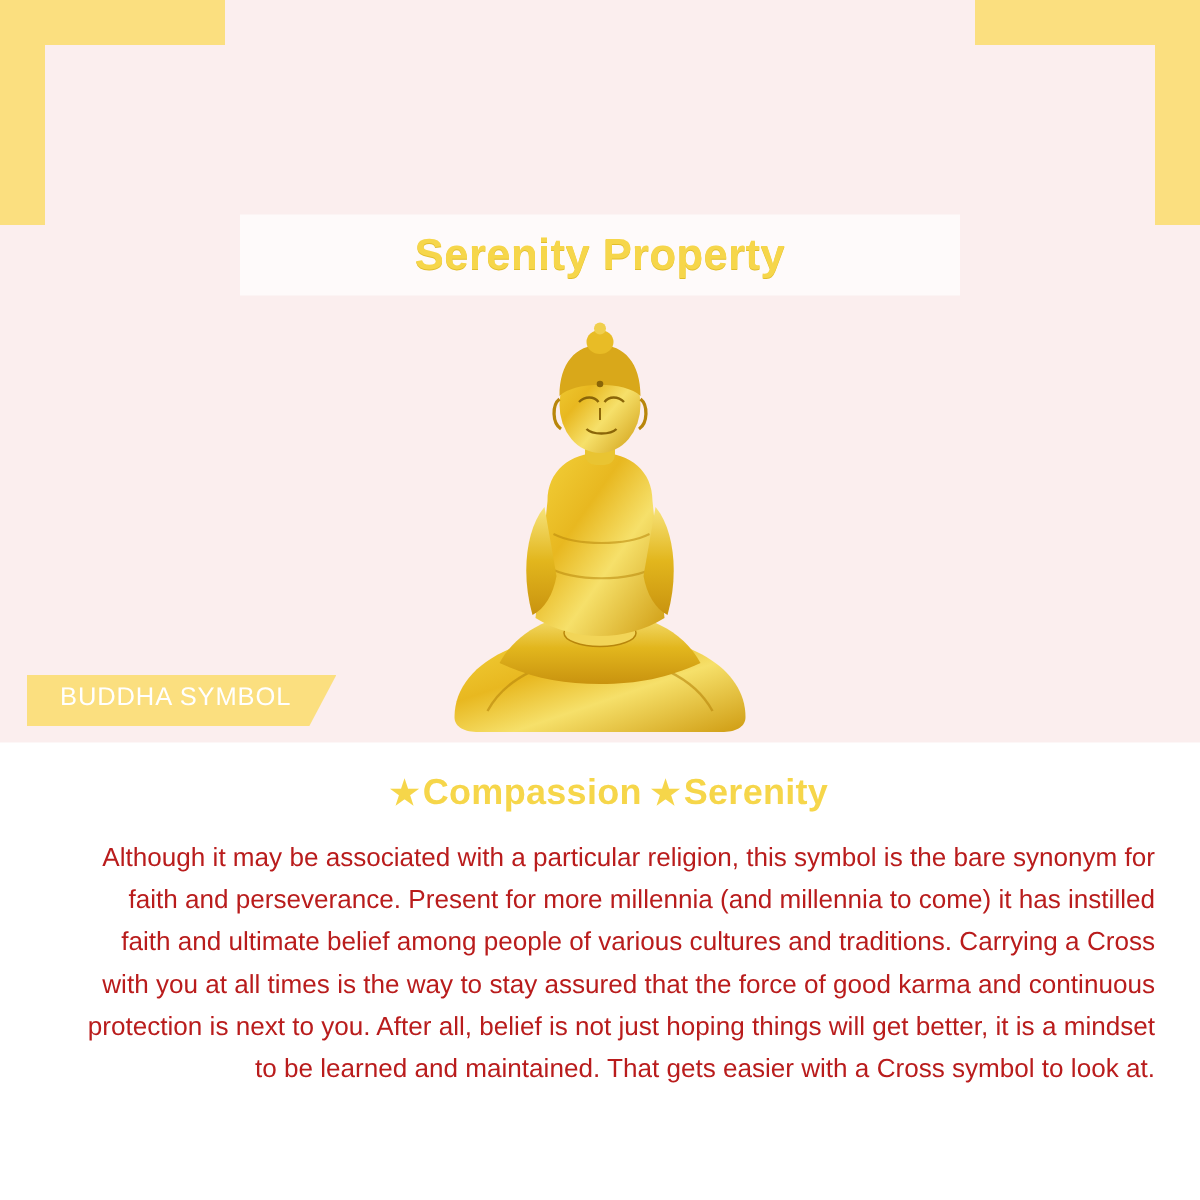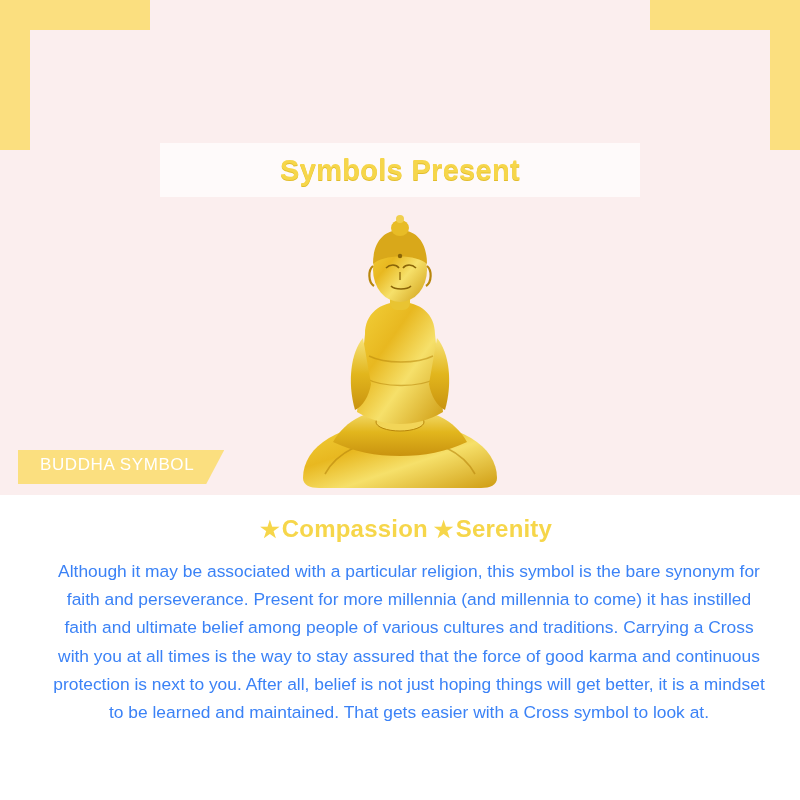--- a/index.html
+++ b/index.html
@@ -216,7 +216,7 @@
 
 
   <div class="title-band">
-    <div class="title-text">Symbols Present</div>
+    <div class="title-text">Serenity Property</div>
   </div>
 
   <div class="hero">

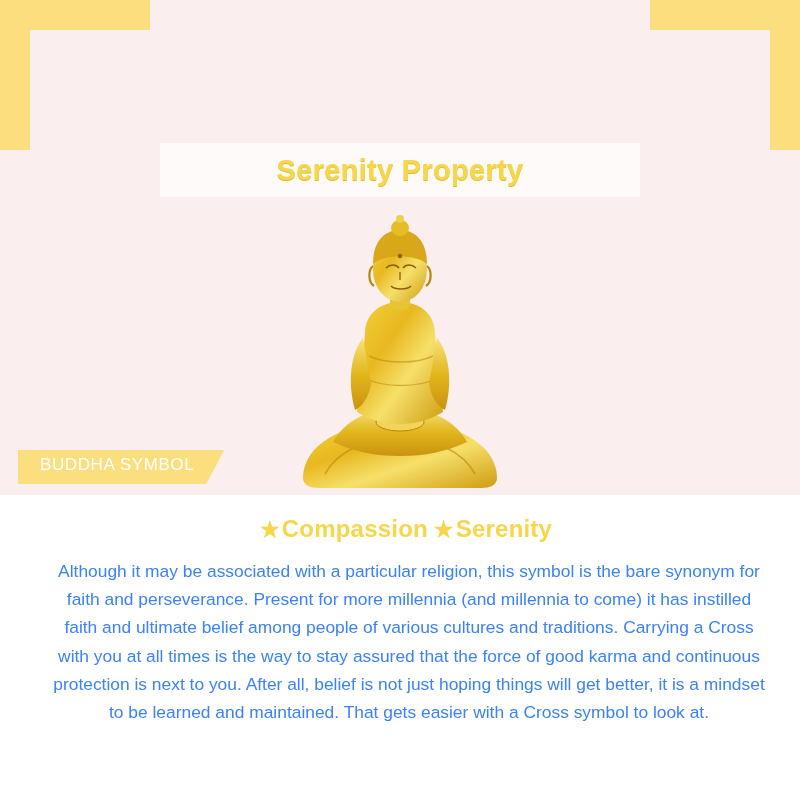--- a/index.html
+++ b/index.html
@@ -199,8 +199,8 @@
   .body-text {
     font-size: 17.4px;
     line-height: 1.62;
-    color: #3b82f6;
-    text-align: center;
+    color: #b91c1c;
+    text-align: right;
     font-family: "Liberation Sans", sans-serif;
   }
 </style>

